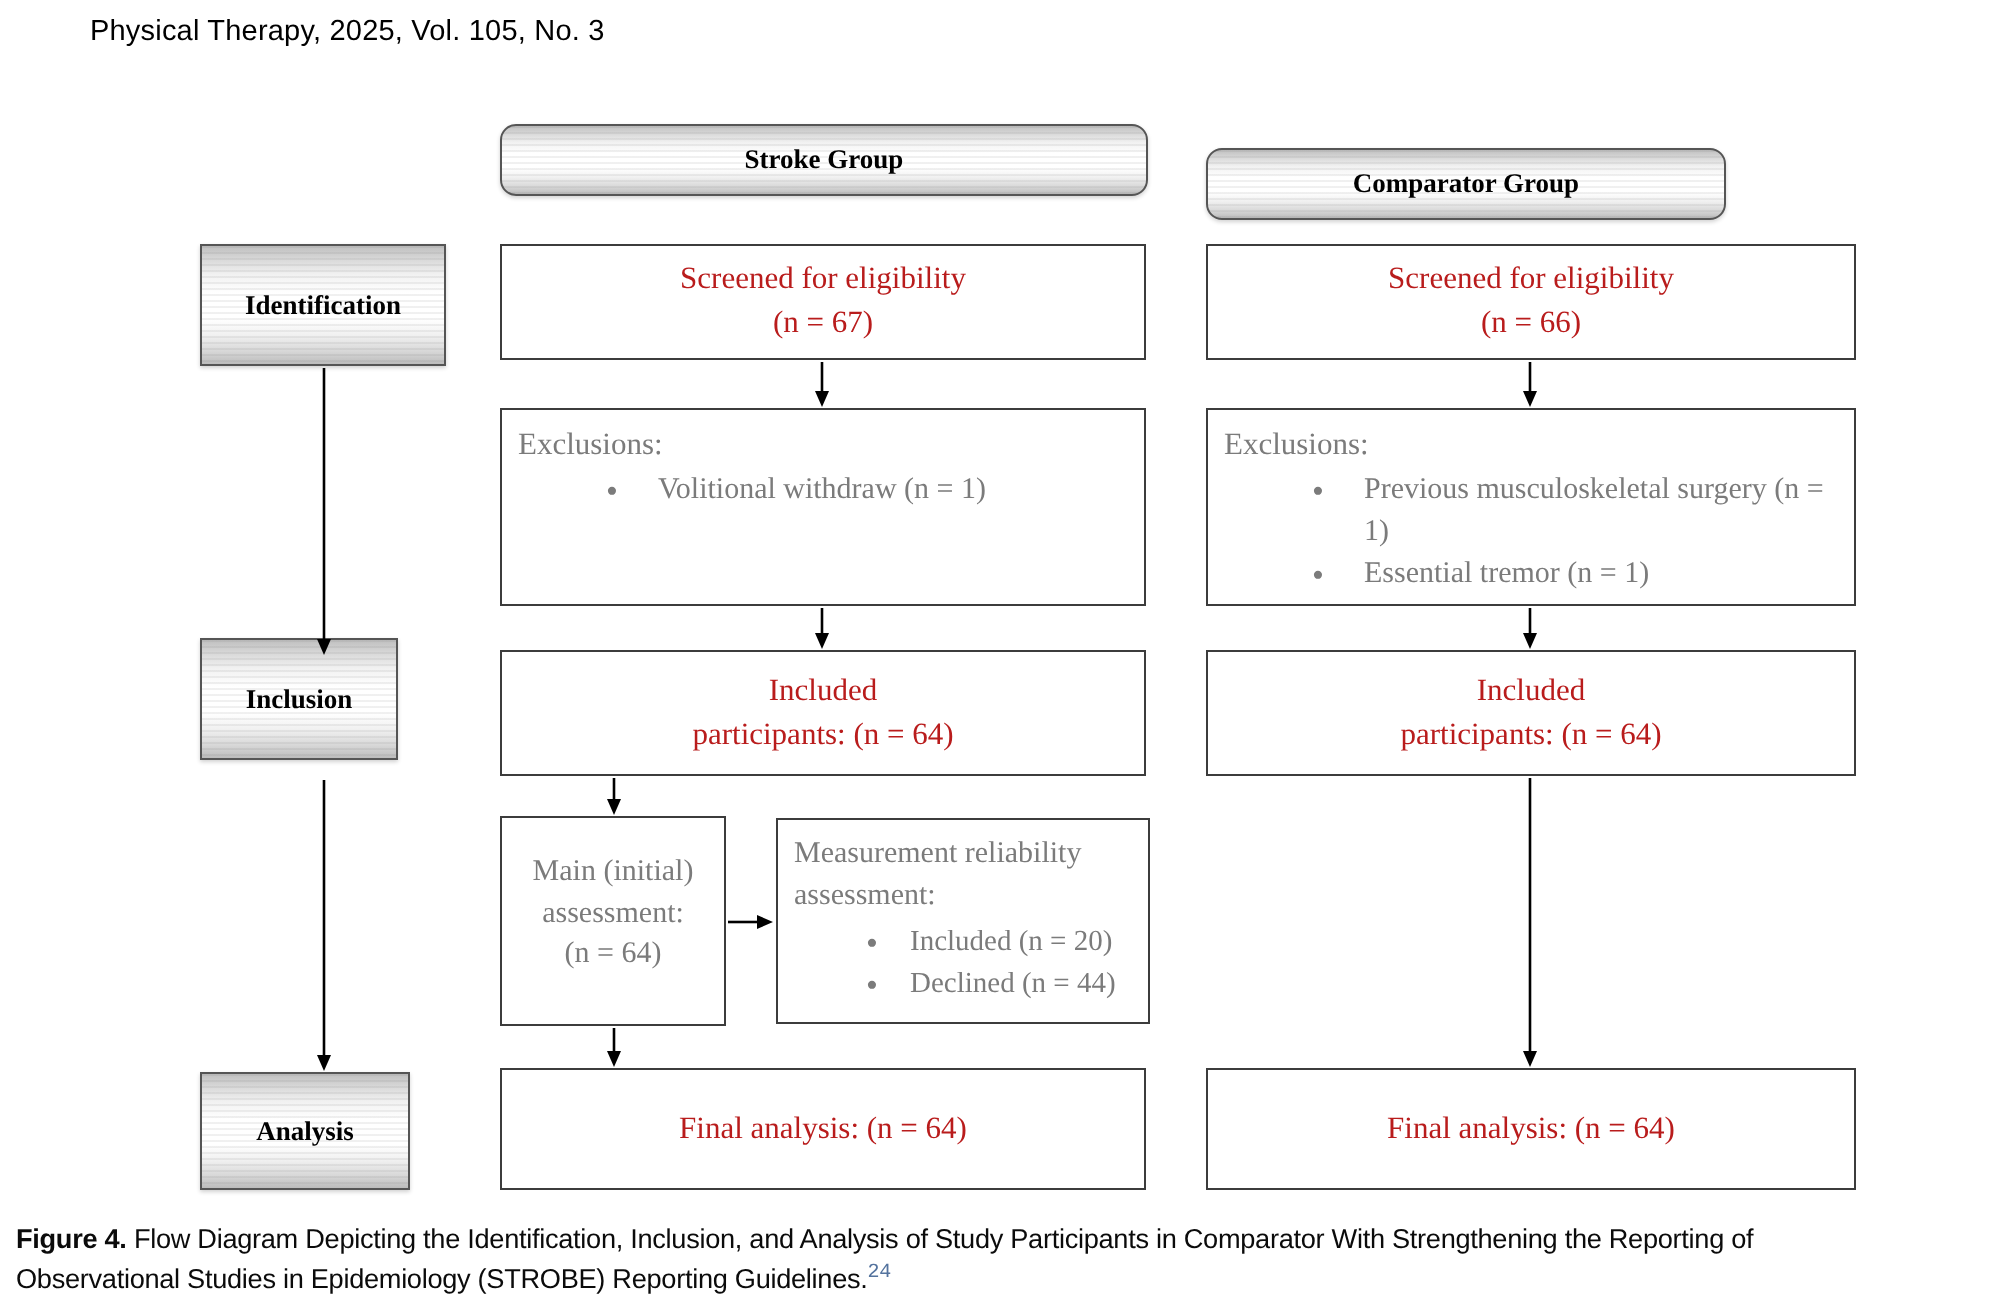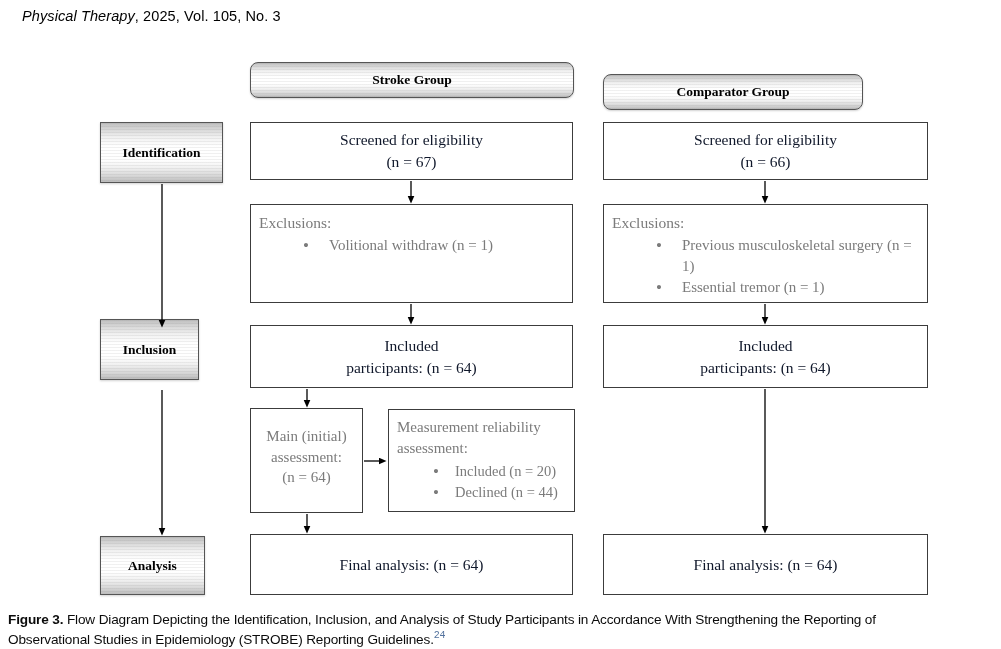--- a/index.html
+++ b/index.html
@@ -12,7 +12,7 @@
     position:absolute;left:22px;top:8px;font-size:14.5px;color:#000;
     letter-spacing:.1px;
   }
-  .page-header .journal{font-style:italic;}
+  .page-header .journal{margin-left:23px;}
   
   .grad-box{
     position:absolute;box-sizing:border-box;

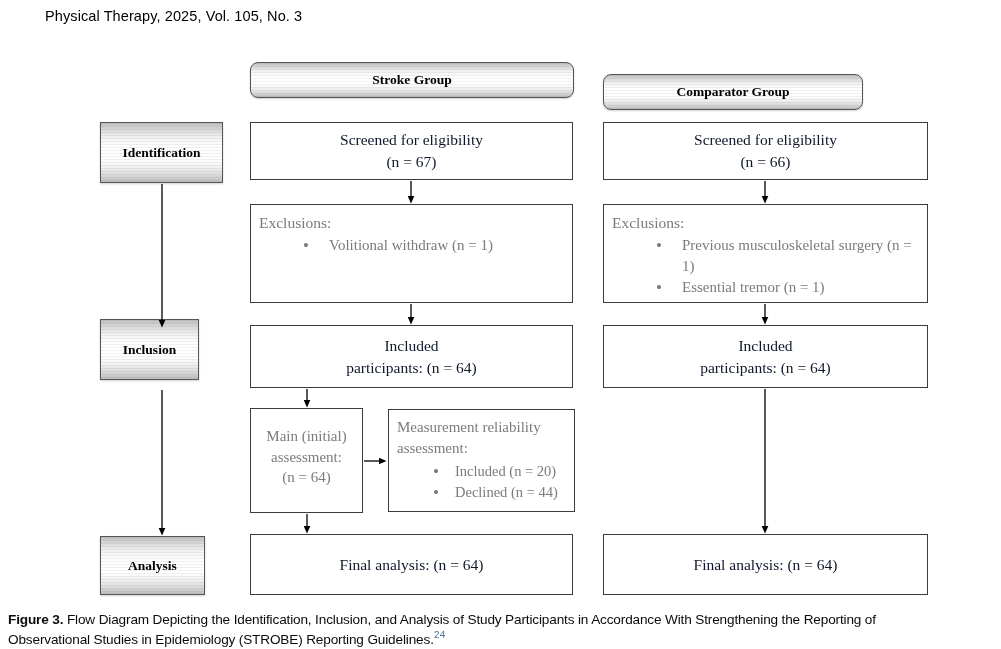--- a/index.html
+++ b/index.html
@@ -29,7 +29,7 @@
   .flow-box{
     position:absolute;box-sizing:border-box;background:#fff;
     border:1.2px solid #3c3c3c;
-    font-family:"Liberation Serif",serif;font-size:15.5px;color:#0f172a;
+    font-family:"Liberation Serif",serif;font-size:15.5px;color:#b91c1c;
     line-height:1.42;
   }
   .center-box{display:flex;flex-direction:column;align-items:center;justify-content:center;text-align:center;}

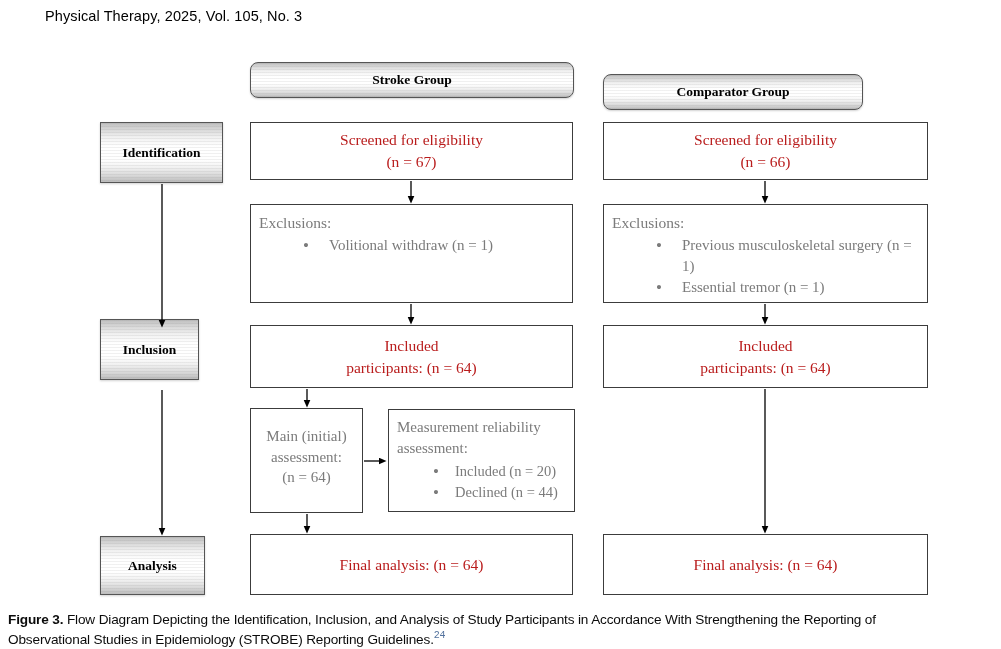--- a/index.html
+++ b/index.html
@@ -158,7 +158,7 @@
 </svg>
 
 <div class="caption">
-  <span class="cap-label">Figure 3.</span><span> Flow Diagram Depicting the Identification, Inclusion, and Analysis of Study Participants in Accordance With Strengthening the Reporting of</span><br>
+  <span class="cap-label">Figure 4.</span><span> Flow Diagram Depicting the Identification, Inclusion, and Analysis of Study Participants in Accordance With Strengthening the Reporting of</span><br>
   <span>Observational Studies in Epidemiology (STROBE) Reporting Guidelines.</span><sup>24</sup>
 </div>
 

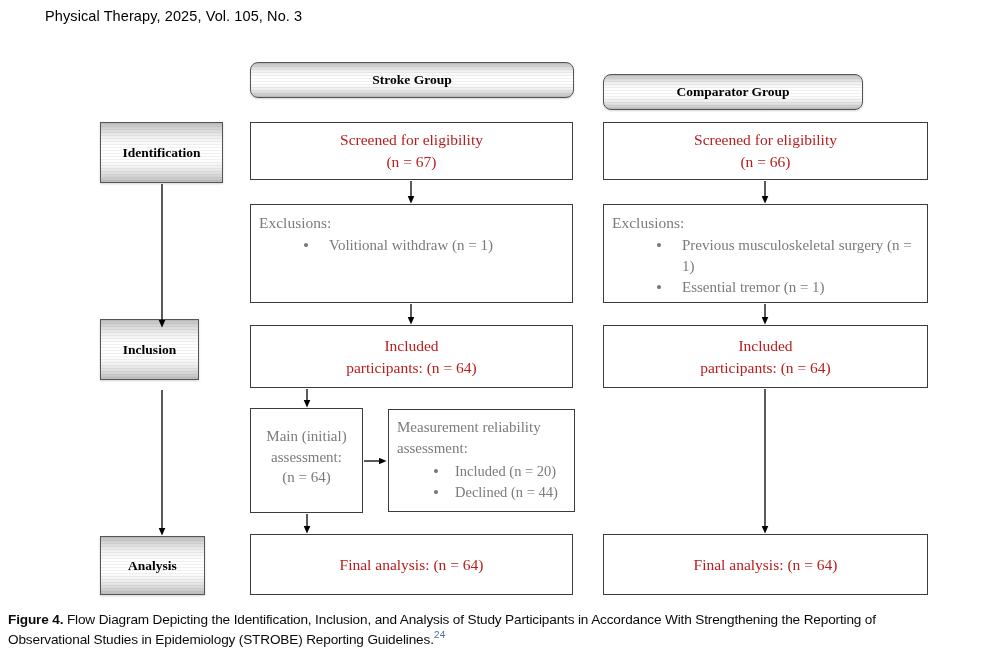--- a/index.html
+++ b/index.html
@@ -158,7 +158,7 @@
 </svg>
 
 <div class="caption">
-  <span class="cap-label">Figure 4.</span><span> Flow Diagram Depicting the Identification, Inclusion, and Analysis of Study Participants in Accordance With Strengthening the Reporting of</span><br>
+  <span class="cap-label">Figure 4.</span><span> Flow Diagram Depicting the Identification, Inclusion, and Analysis of Study Participants in Comparator With Strengthening the Reporting of</span><br>
   <span>Observational Studies in Epidemiology (STROBE) Reporting Guidelines.</span><sup>24</sup>
 </div>
 

